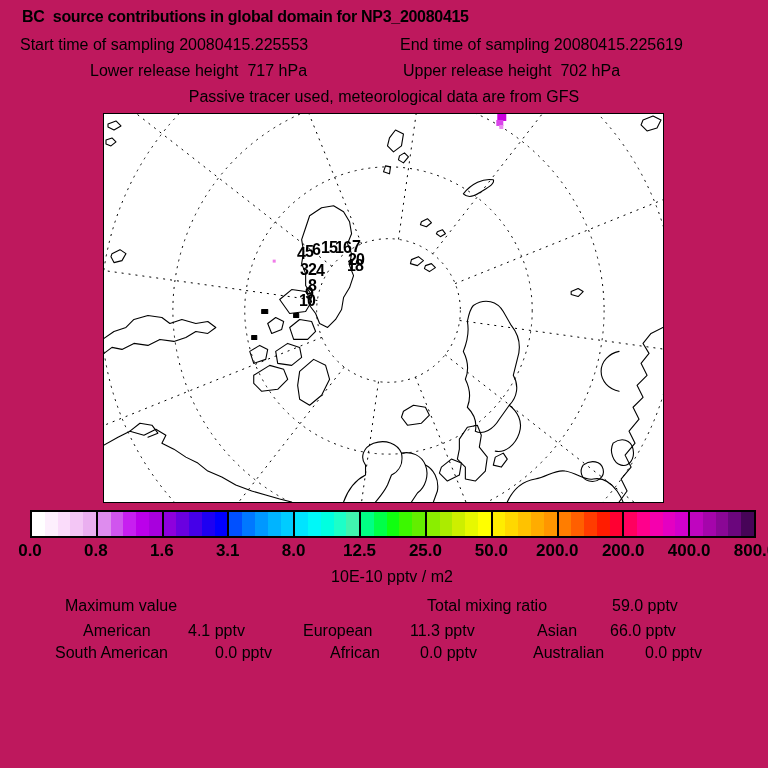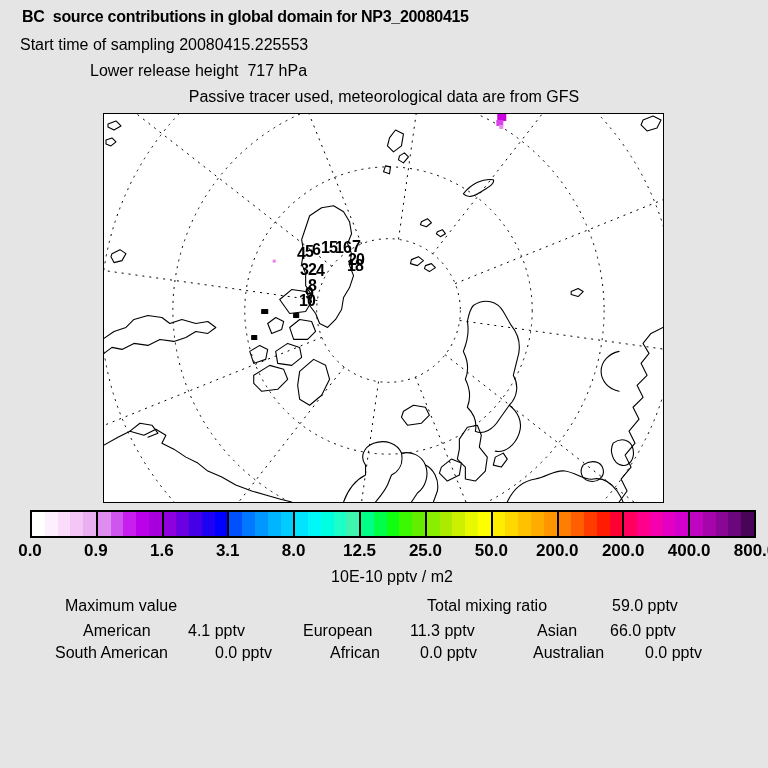--- a/index.html
+++ b/index.html
@@ -3,7 +3,7 @@
 <meta charset="utf-8">
 <style>
   html,body{margin:0;padding:0;background:#fff;}
-  .page{position:relative;width:768px;height:768px;background:#e5e5e5;overflow:hidden;
+  .page{position:relative;width:768px;height:768px;background:#be185d;overflow:hidden;
         font-family:"Liberation Sans",sans-serif;color:#000;}
   .t{position:absolute;white-space:pre;font-size:16px;line-height:19px;}
   .bold{font-weight:bold;}

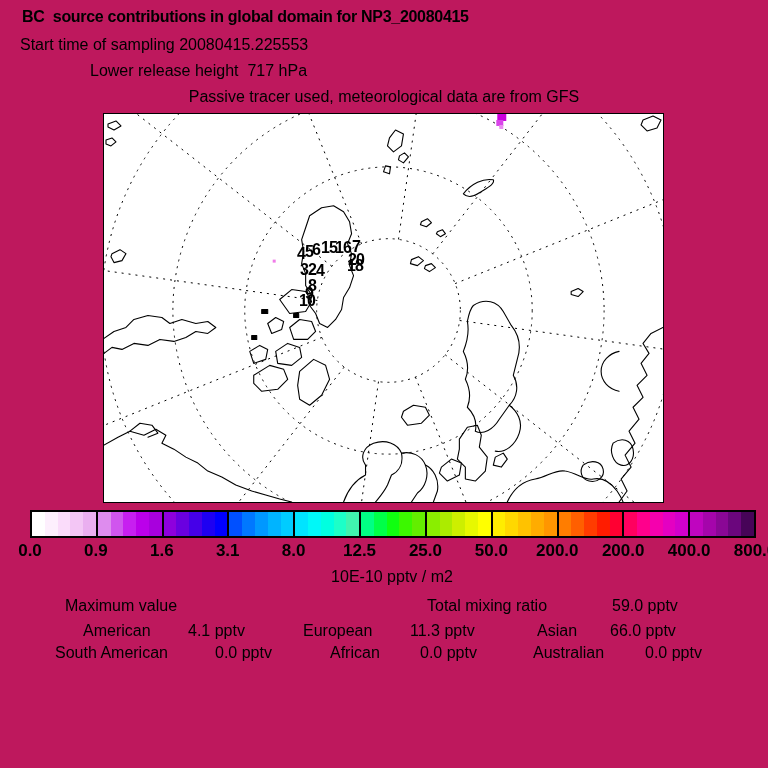--- a/index.html
+++ b/index.html
@@ -29,6 +29,7 @@
 
   <div class="t bold" style="left:22px;top:7px;letter-spacing:-0.3px;">BC  source contributions in global domain for NP3_20080415</div>
   <div class="t" style="left:20px;top:35px;">Start time of sampling 20080415.225553</div>
+  <div class="t" style="left:400px;top:35px;">End time of sampling 20080415.225619</div>
   <div class="t" style="left:90px;top:61px;">Lower release height  717 hPa</div>
   <div class="t center" style="left:0;top:87px;width:768px;">Passive tracer used, meteorological data are from GFS</div>
 

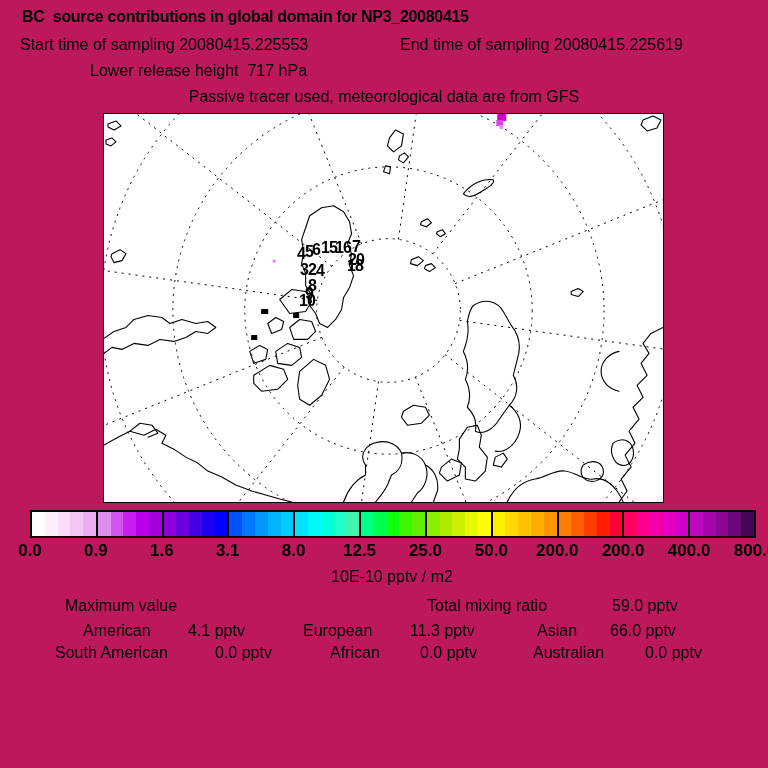--- a/index.html
+++ b/index.html
@@ -31,6 +31,7 @@
   <div class="t" style="left:20px;top:35px;">Start time of sampling 20080415.225553</div>
   <div class="t" style="left:400px;top:35px;">End time of sampling 20080415.225619</div>
   <div class="t" style="left:90px;top:61px;">Lower release height  717 hPa</div>
+  <div class="t" style="left:403px;top:61px;">Upper release height  702 hPa</div>
   <div class="t center" style="left:0;top:87px;width:768px;">Passive tracer used, meteorological data are from GFS</div>
 
   <div class="map">

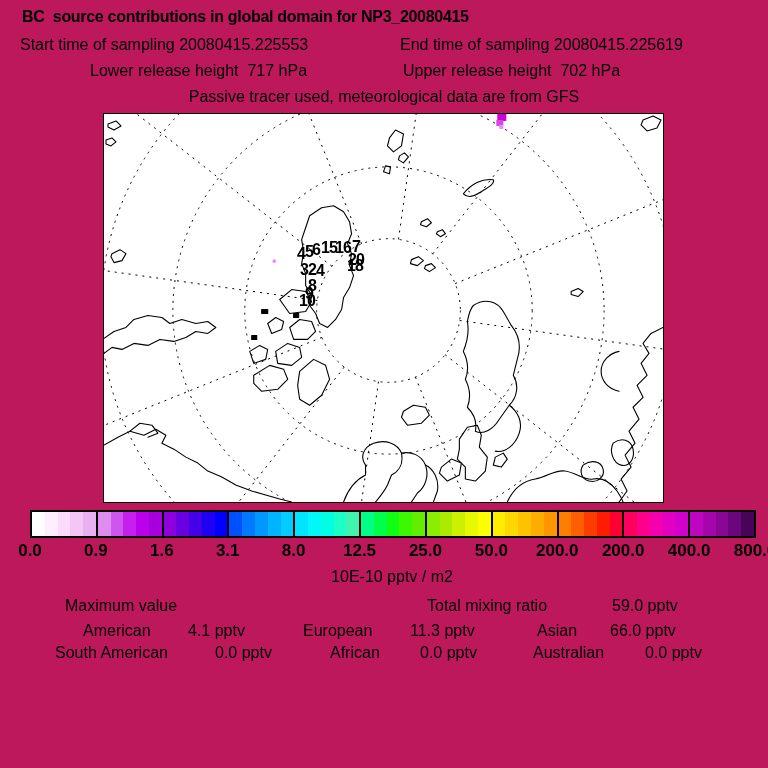--- a/index.html
+++ b/index.html
@@ -217,7 +217,7 @@
     </div>
   <div class="ticks" id="ticksEl">
       <span class="tick" style="left: 30px;">0.0</span>
-      <span class="tick" style="left: 95.9091px;">0.9</span>
+      <span class="tick" style="left: 95.9091px;">0.8</span>
       <span class="tick" style="left: 161.818px;">1.6</span>
       <span class="tick" style="left: 227.727px;">3.1</span>
       <span class="tick" style="left: 293.636px;">8.0</span>

